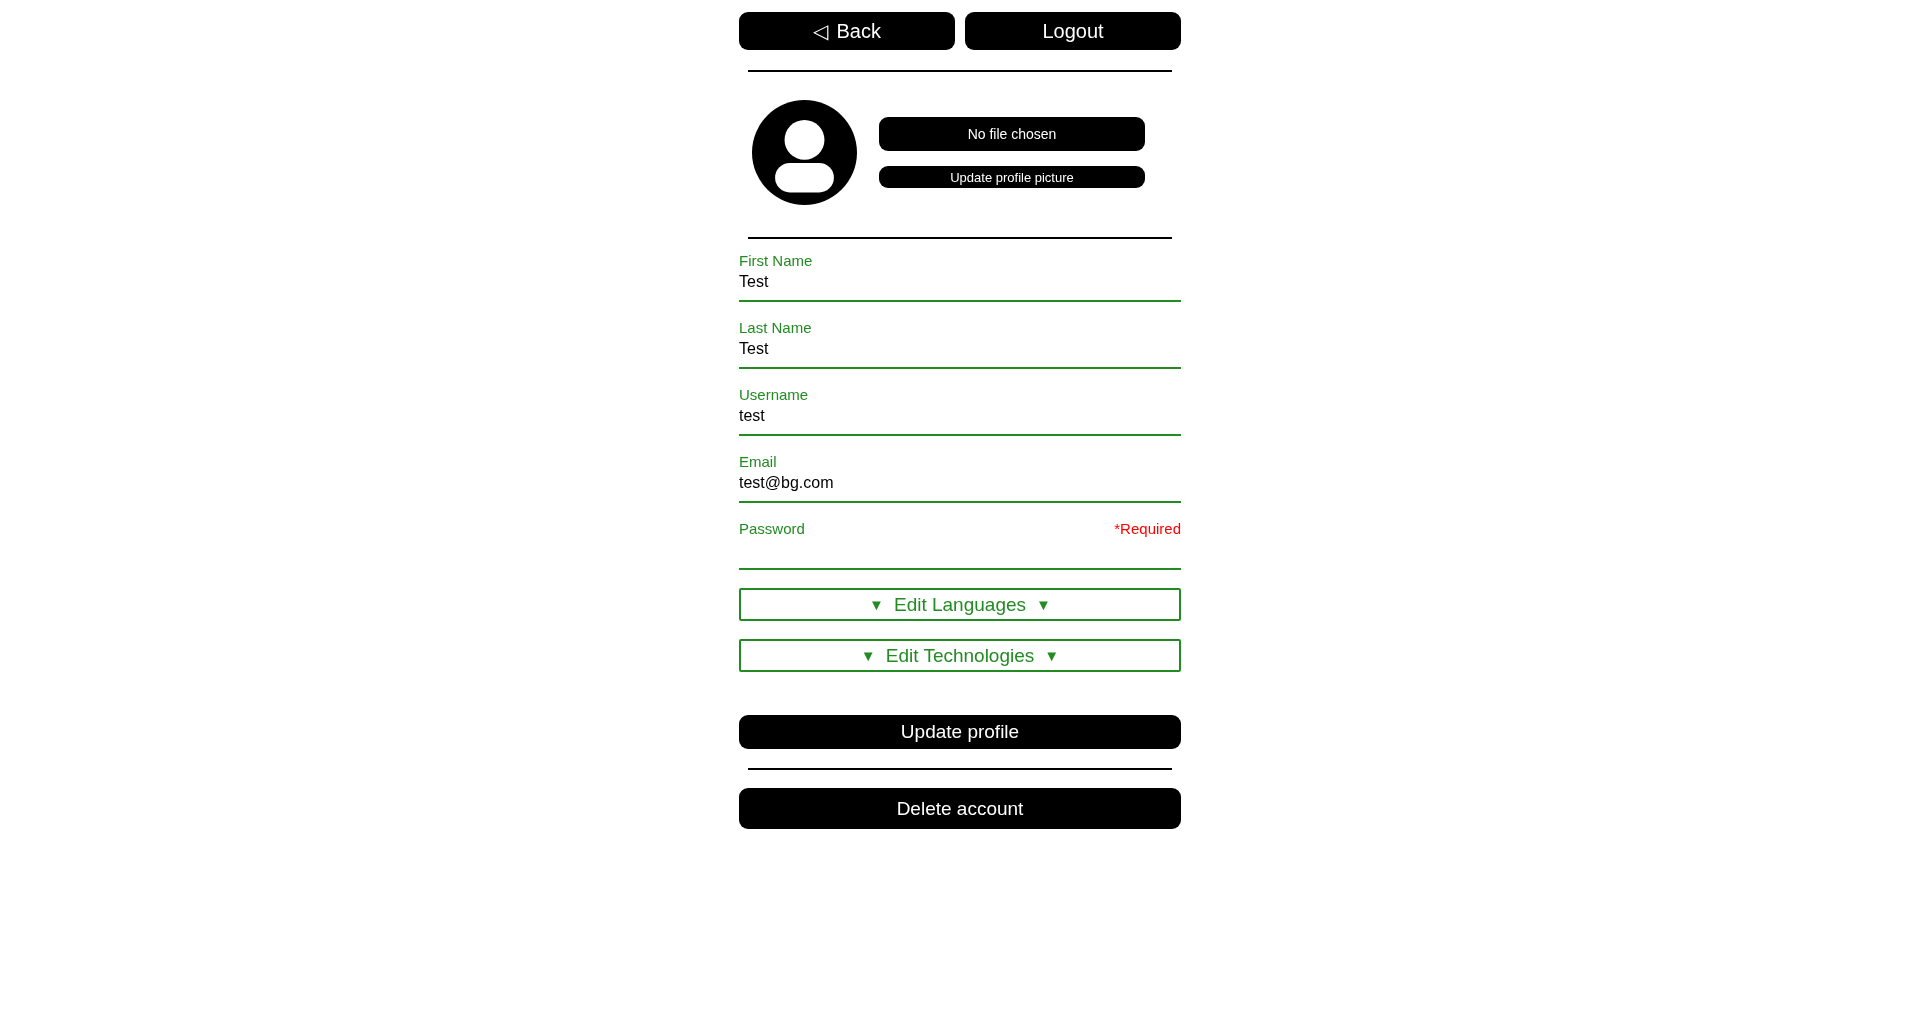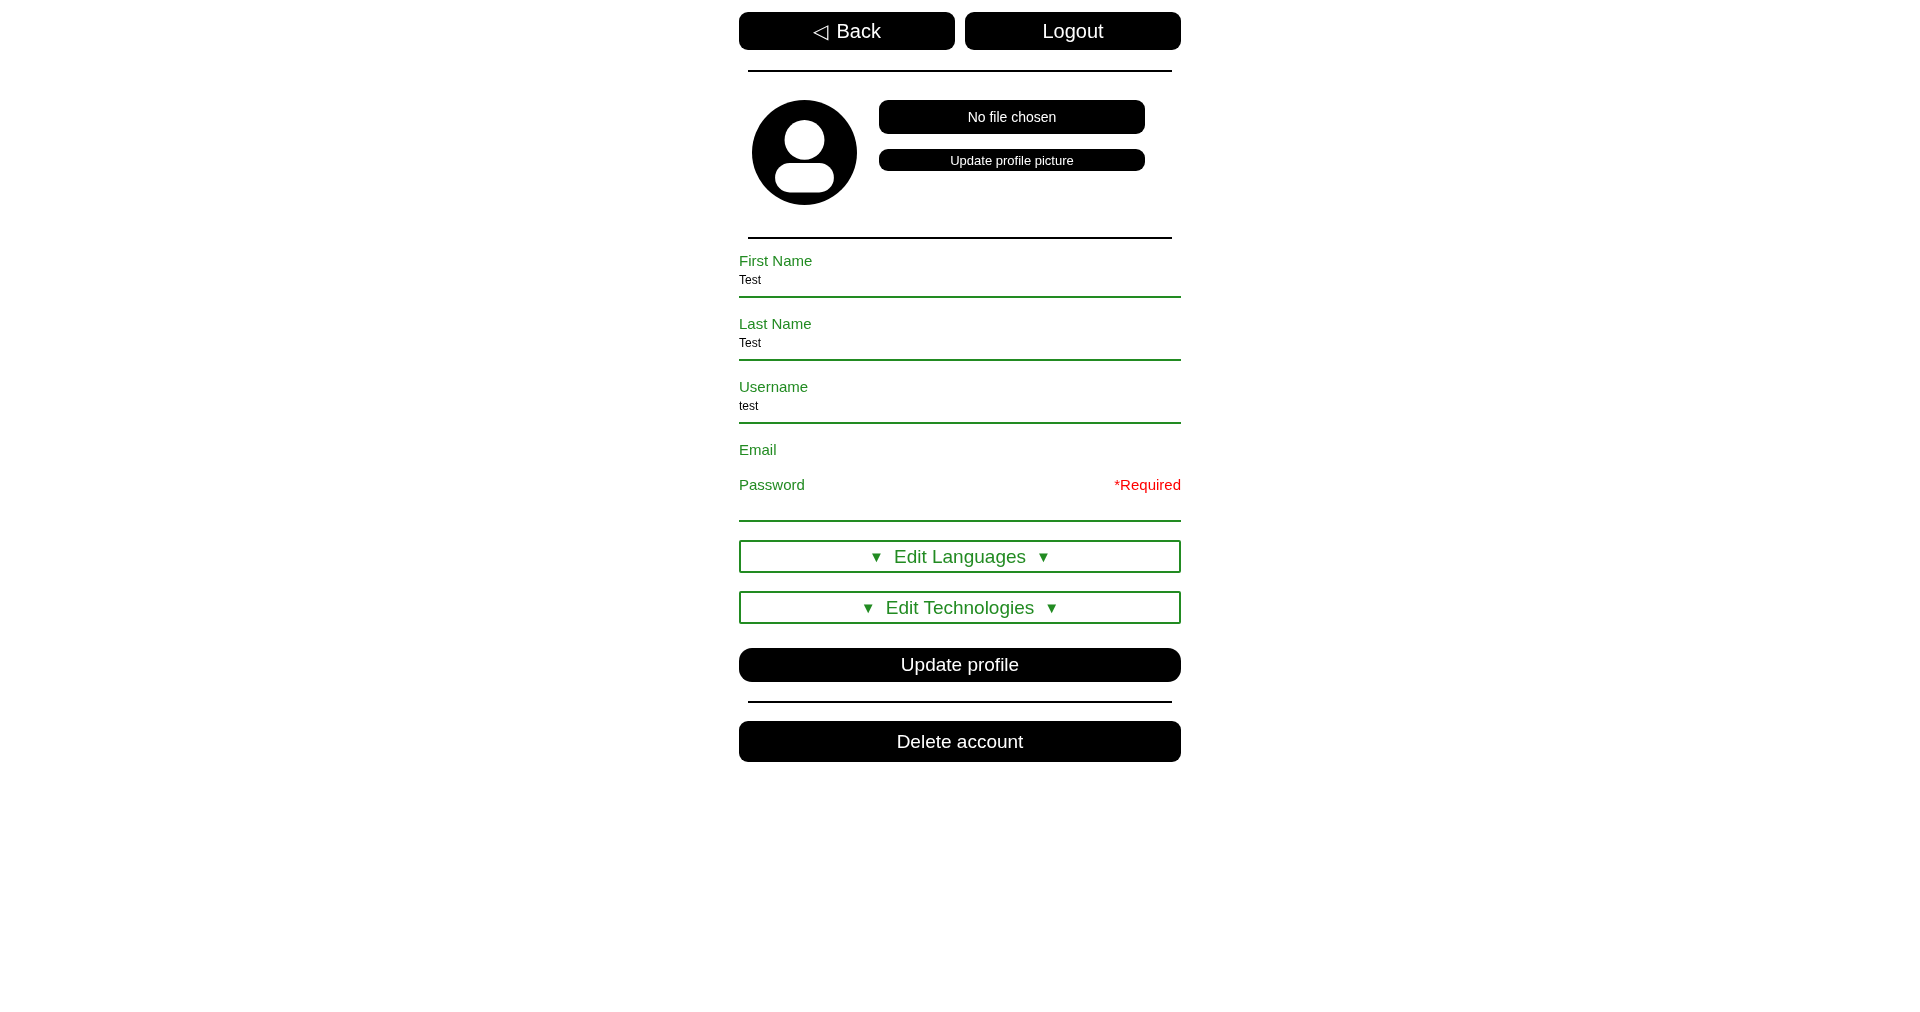--- a/index.html
+++ b/index.html
@@ -46,6 +46,7 @@
   
   .avatar-row {
     display: flex;
+    align-items: center;
     margin-top: 28px;
   }
   .avatar {

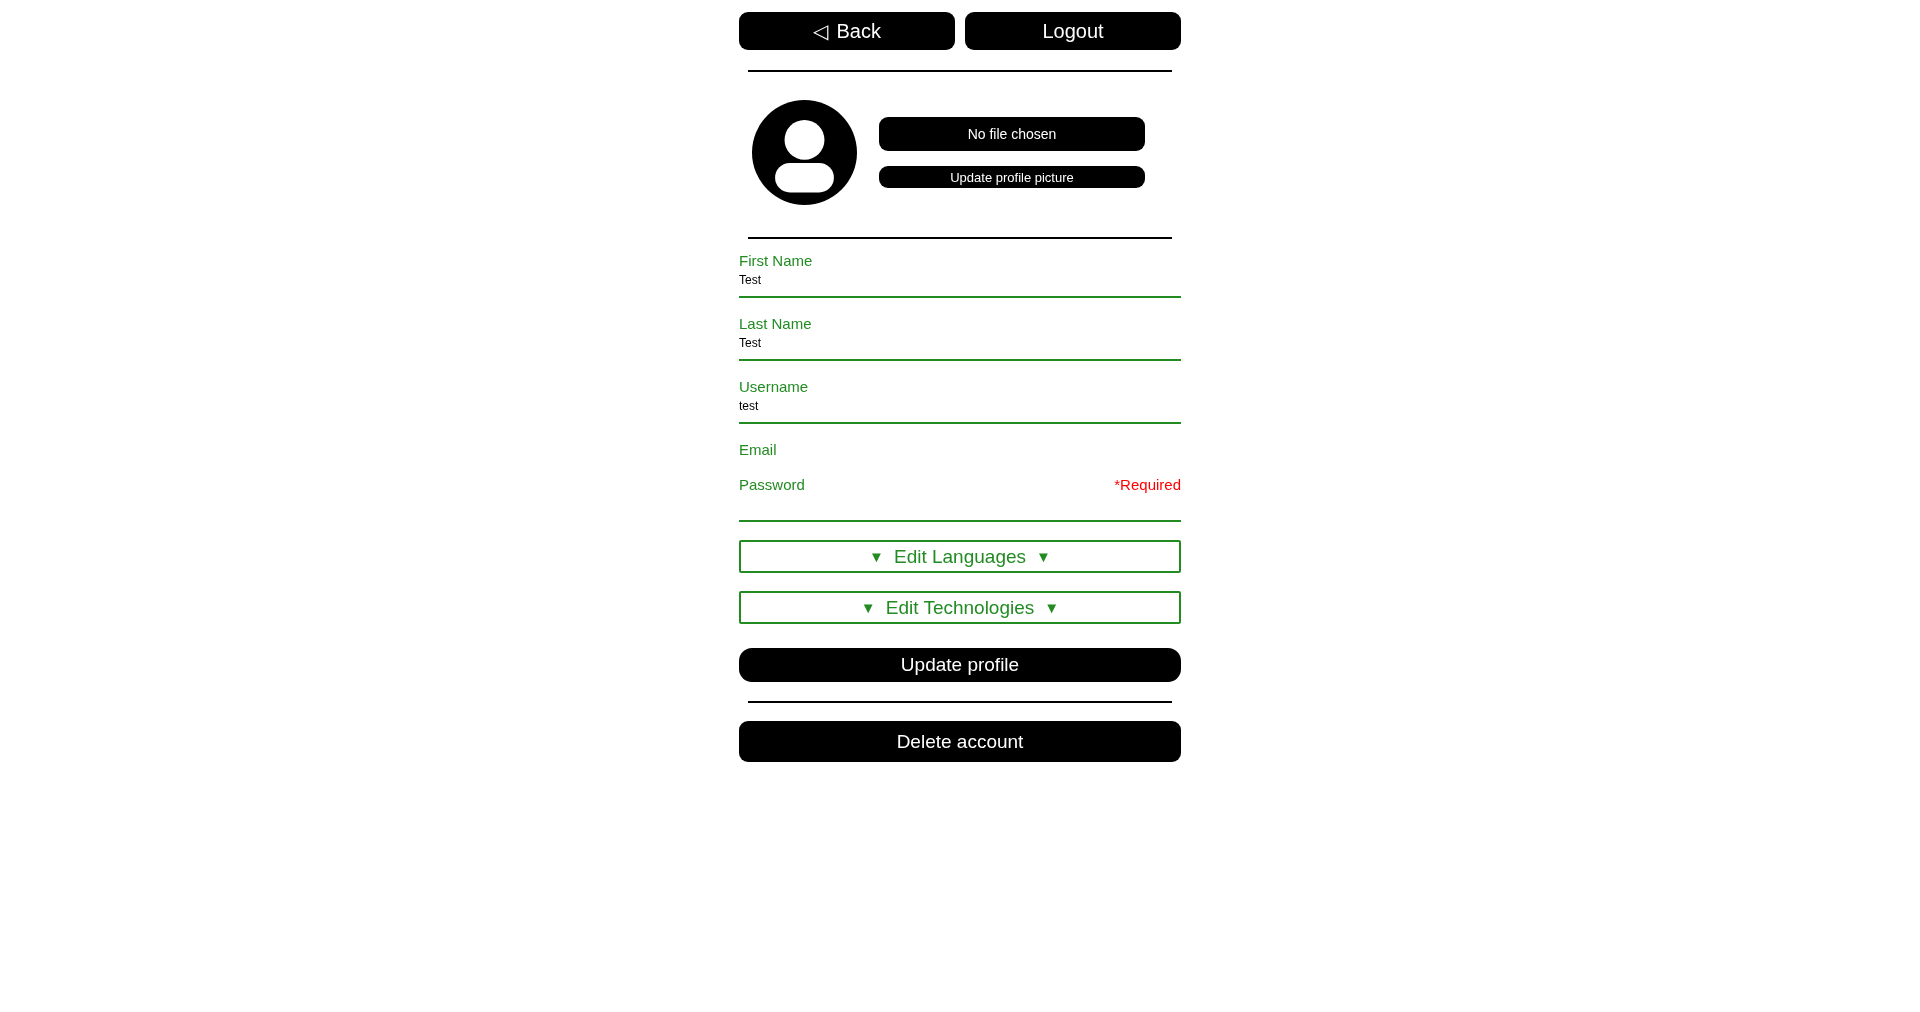--- a/index.html
+++ b/index.html
@@ -90,7 +90,7 @@
     width: 100%;
     border: none;
     border-bottom: 2px solid var(--green);
-    font-size: 12px;
+    font-size: 16px;
     color: #000;
     padding: 3px 0 9px;
     background: transparent;

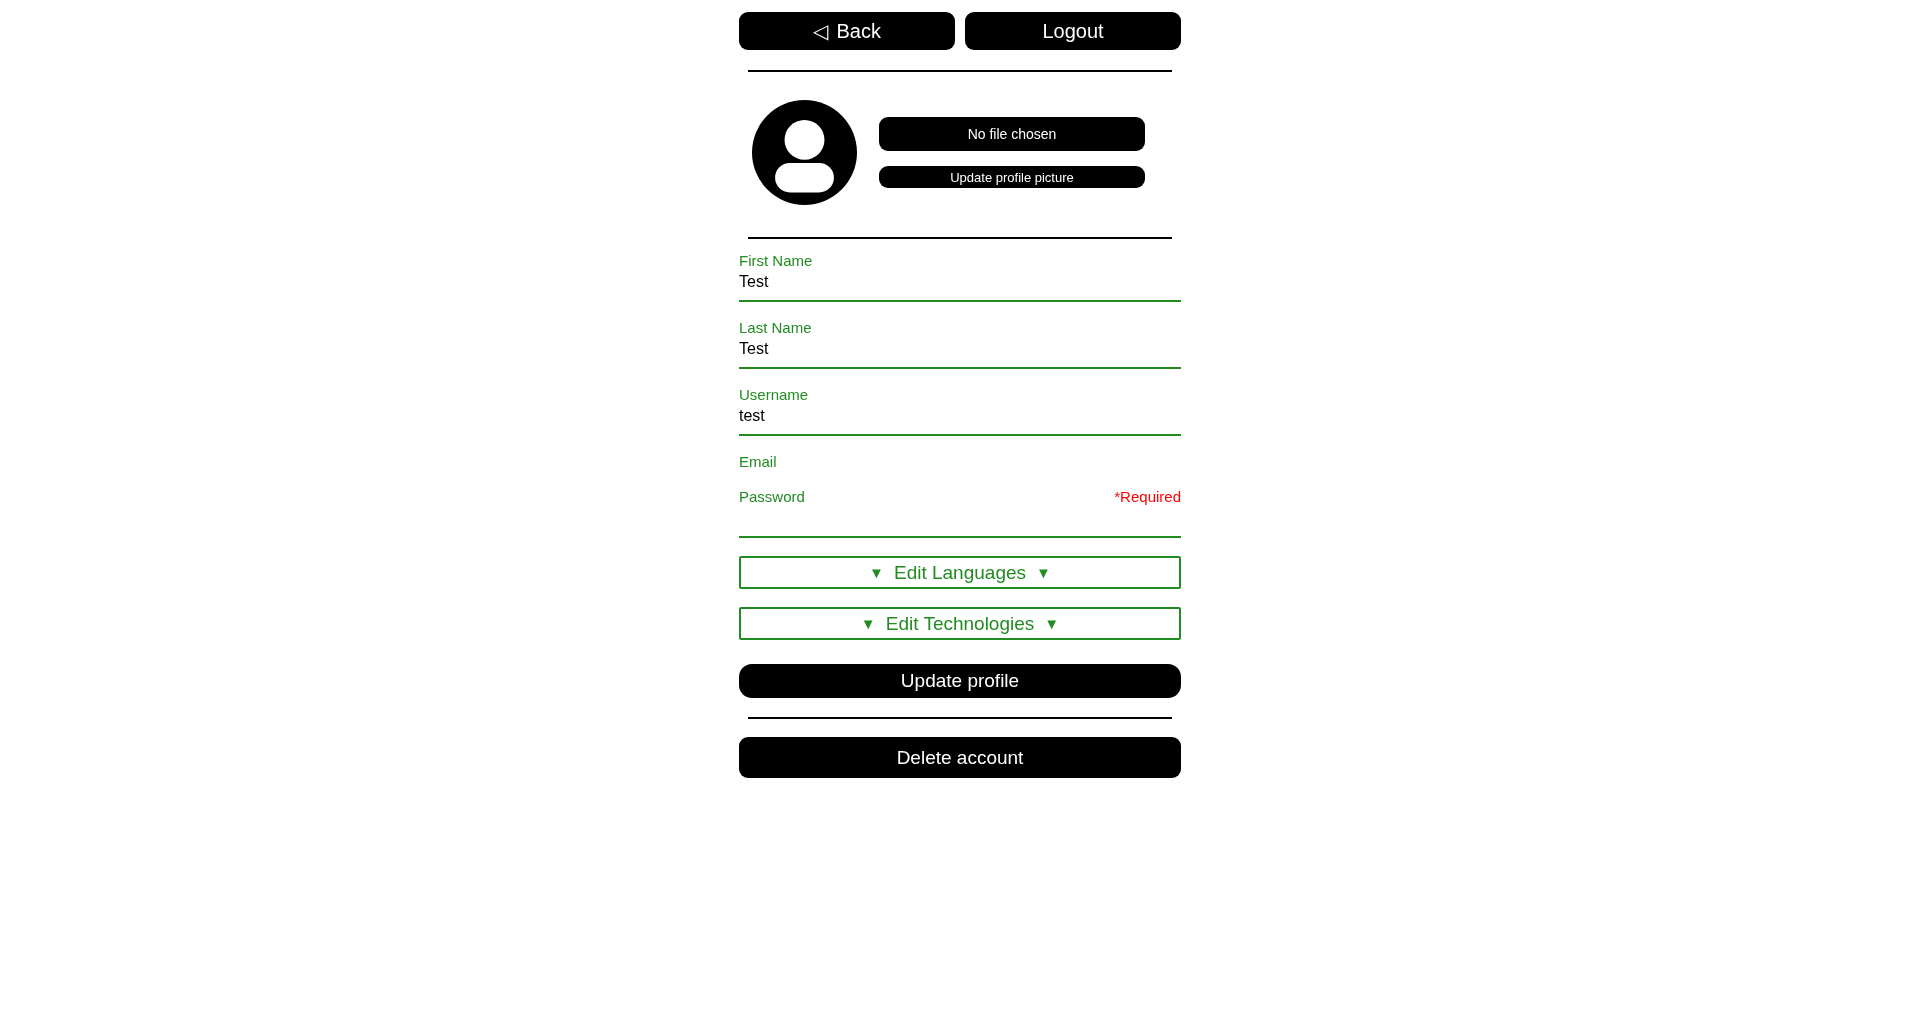--- a/index.html
+++ b/index.html
@@ -178,6 +178,7 @@
 
     <div class="field">
       <label class="field-label">Email</label>
+      <input class="field-input" type="text" value="test@bg.com" style="">
     </div>
 
     <div class="field">

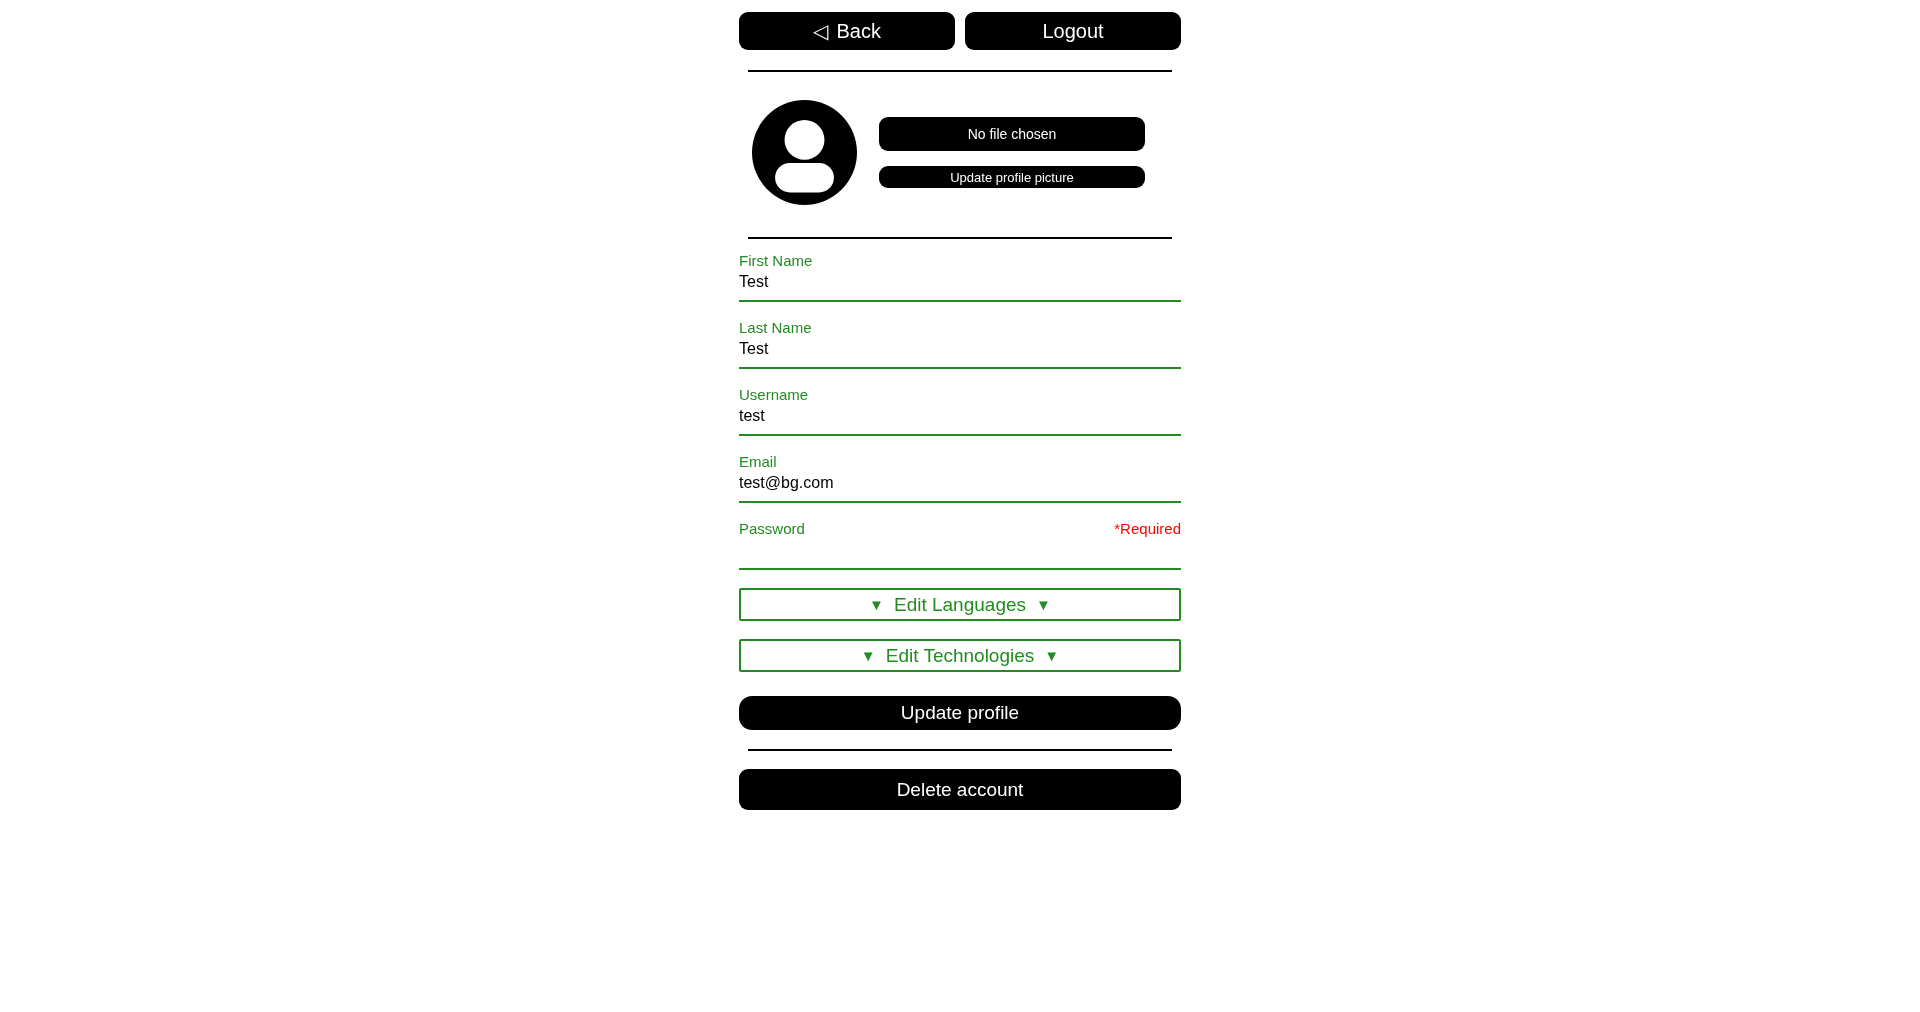--- a/index.html
+++ b/index.html
@@ -118,7 +118,7 @@
   }
   .btn-outline .tri { font-size: 15px; line-height: 1; }
 
-  .btn-update { width: 100%; height: 34px; font-size: 19px; margin-top: 24px; border-radius: 13px; }
+  .btn-update { width: 100%; height: 34px; font-size: 19px; margin-top: 43px; }
   hr.divider-3 { margin-top: 19px; }
   .btn-delete { width: 100%; height: 41px; font-size: 19px; margin-top: 18px; }
 </style>

